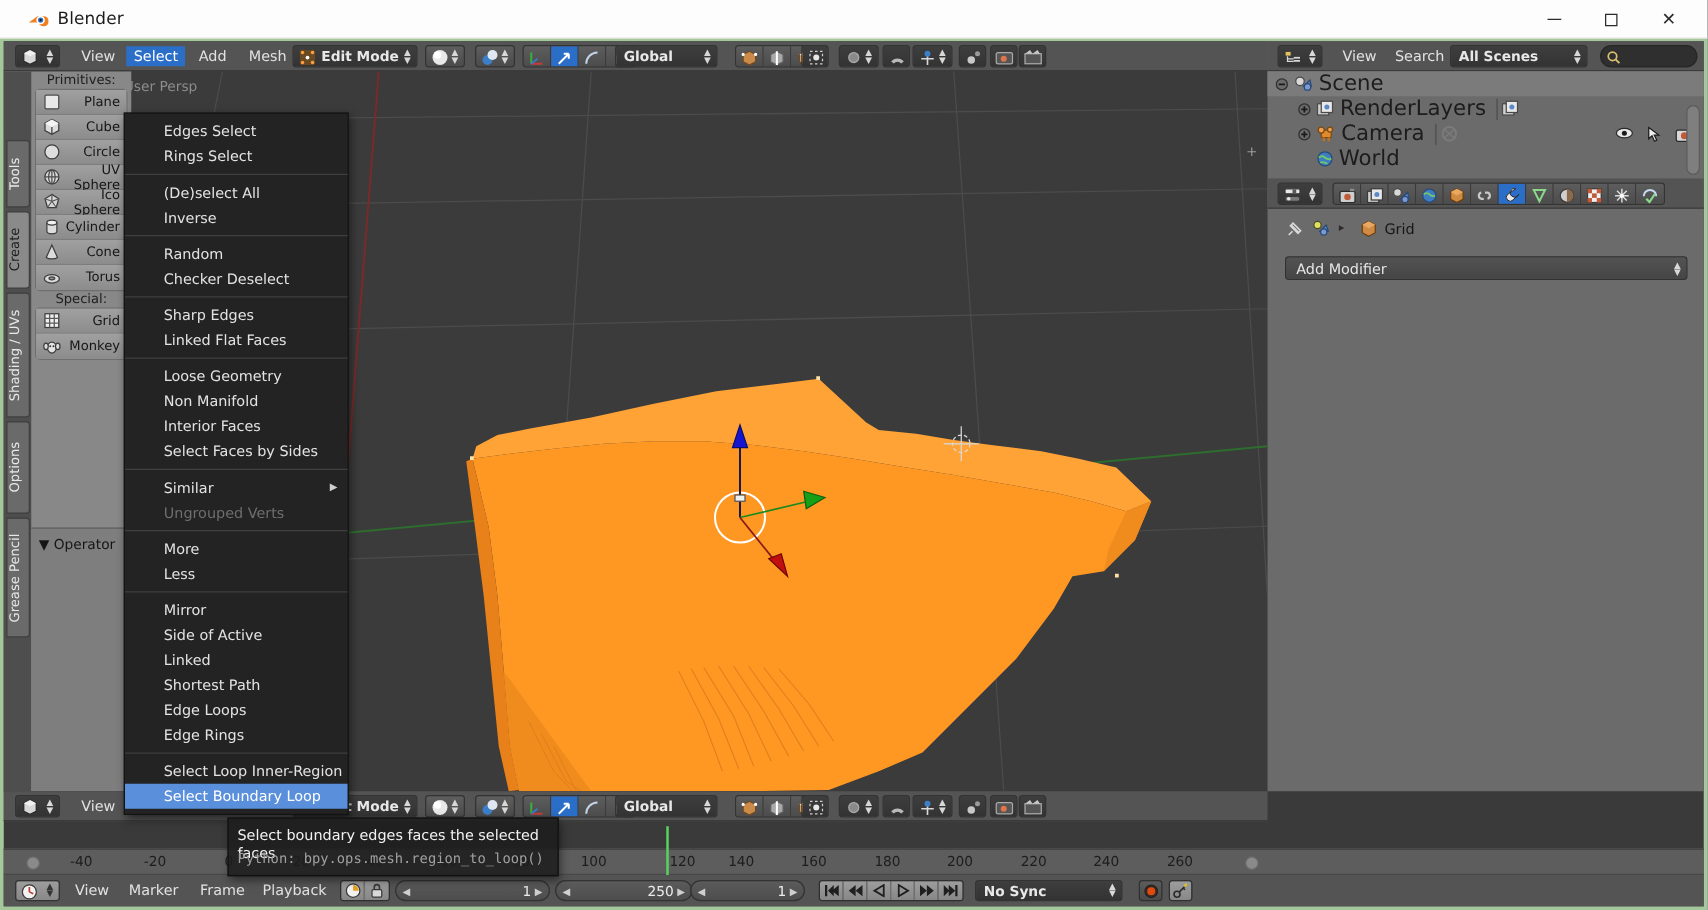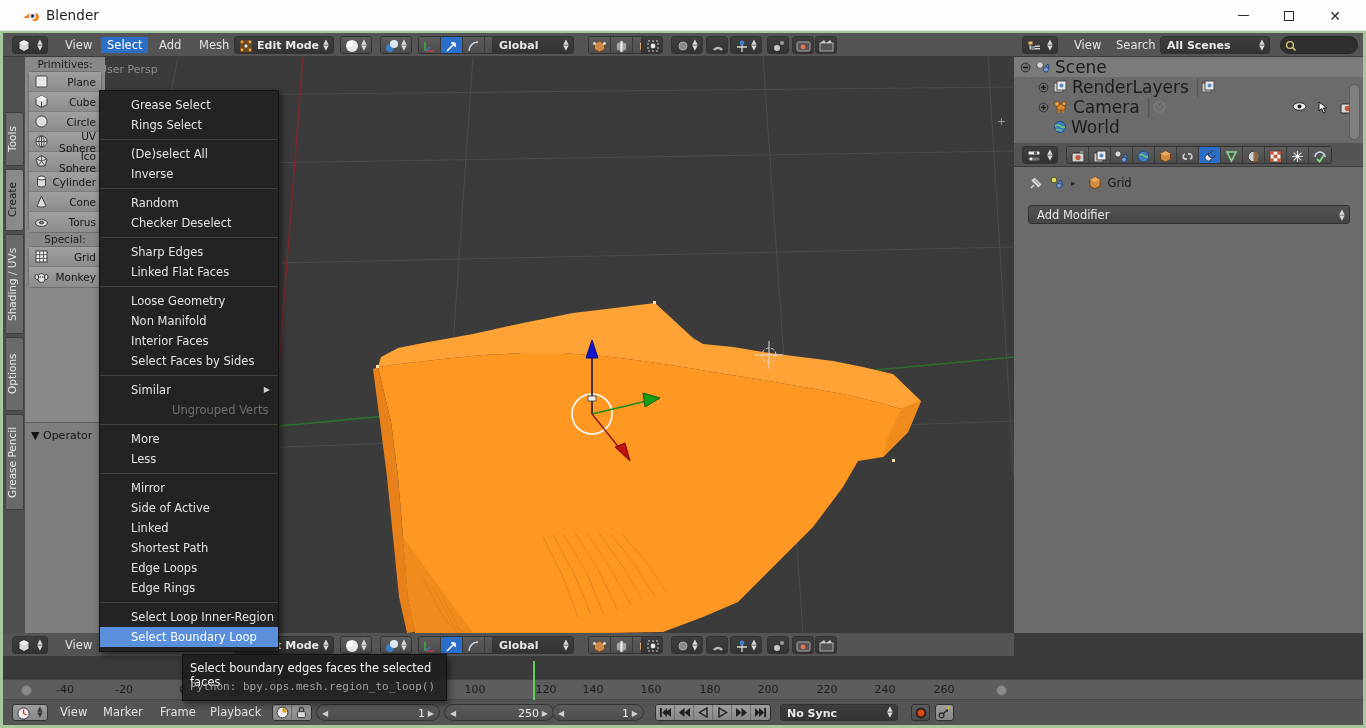--- a/index.html
+++ b/index.html
@@ -1070,7 +1070,7 @@
     </div>
 
     <div class="menu">
-      <div class="mi"><span>Grease Select</span></div>
+      <div class="mi"><span>Edges Select</span></div>
       <div class="mi"><span>Rings Select</span></div>
       <div class="msep"></div>
       <div class="mi"><span>(De)select All</span></div>

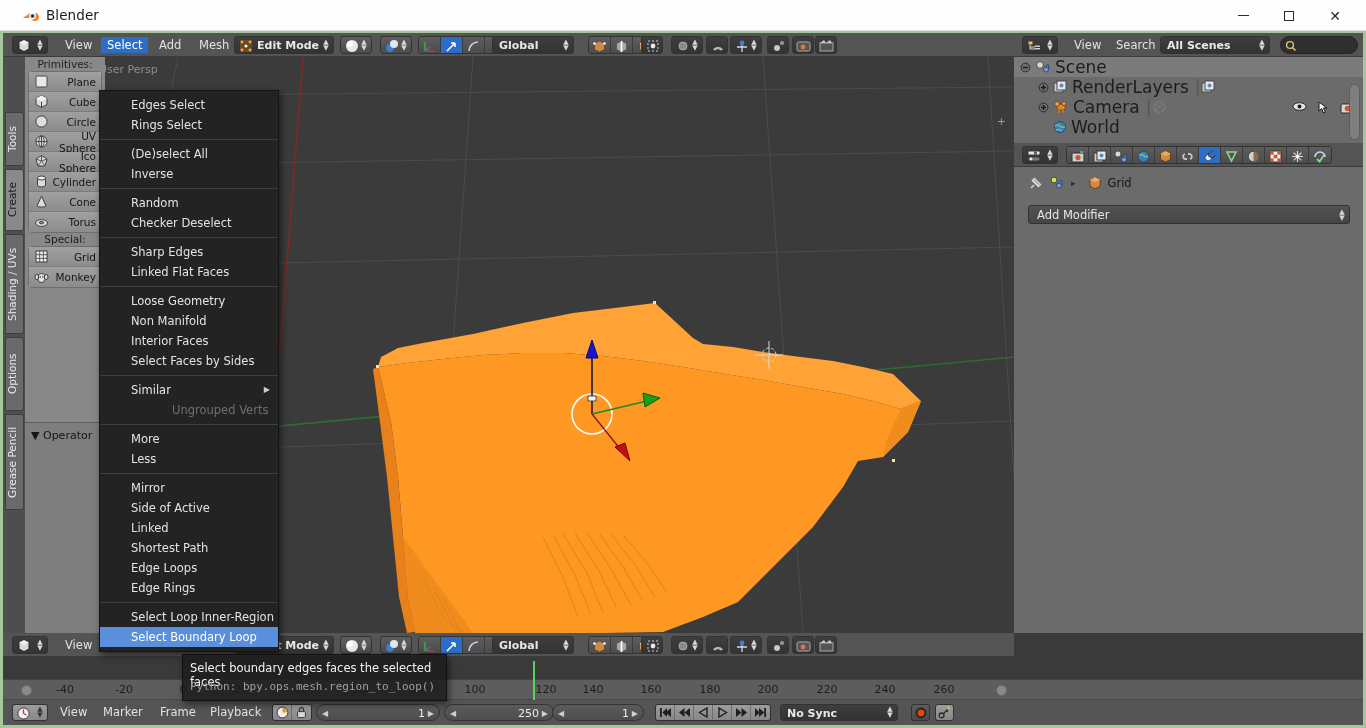--- a/index.html
+++ b/index.html
@@ -96,7 +96,7 @@
     box-shadow:2px 3px 7px rgba(0,0,0,.55); z-index:40; }
   .mi { position:relative; height:20px; line-height:20px; padding-left:31px;
     font-size:11.5px; color:#e3e3e3; white-space:nowrap; }
-  .mi.dis { color:#6e6e6e;margin-left:41px; }
+  .mi.dis { color:#6e6e6e; }
   .mi.hl { background:#5a8fdb; color:#ffffff; }
   .msep { height:1px; background:#3f3f3f; margin:4px 0; }
   .mi .arw { position:absolute; right:8px; top:0; font-size:8px; color:#cfcfcf; }

